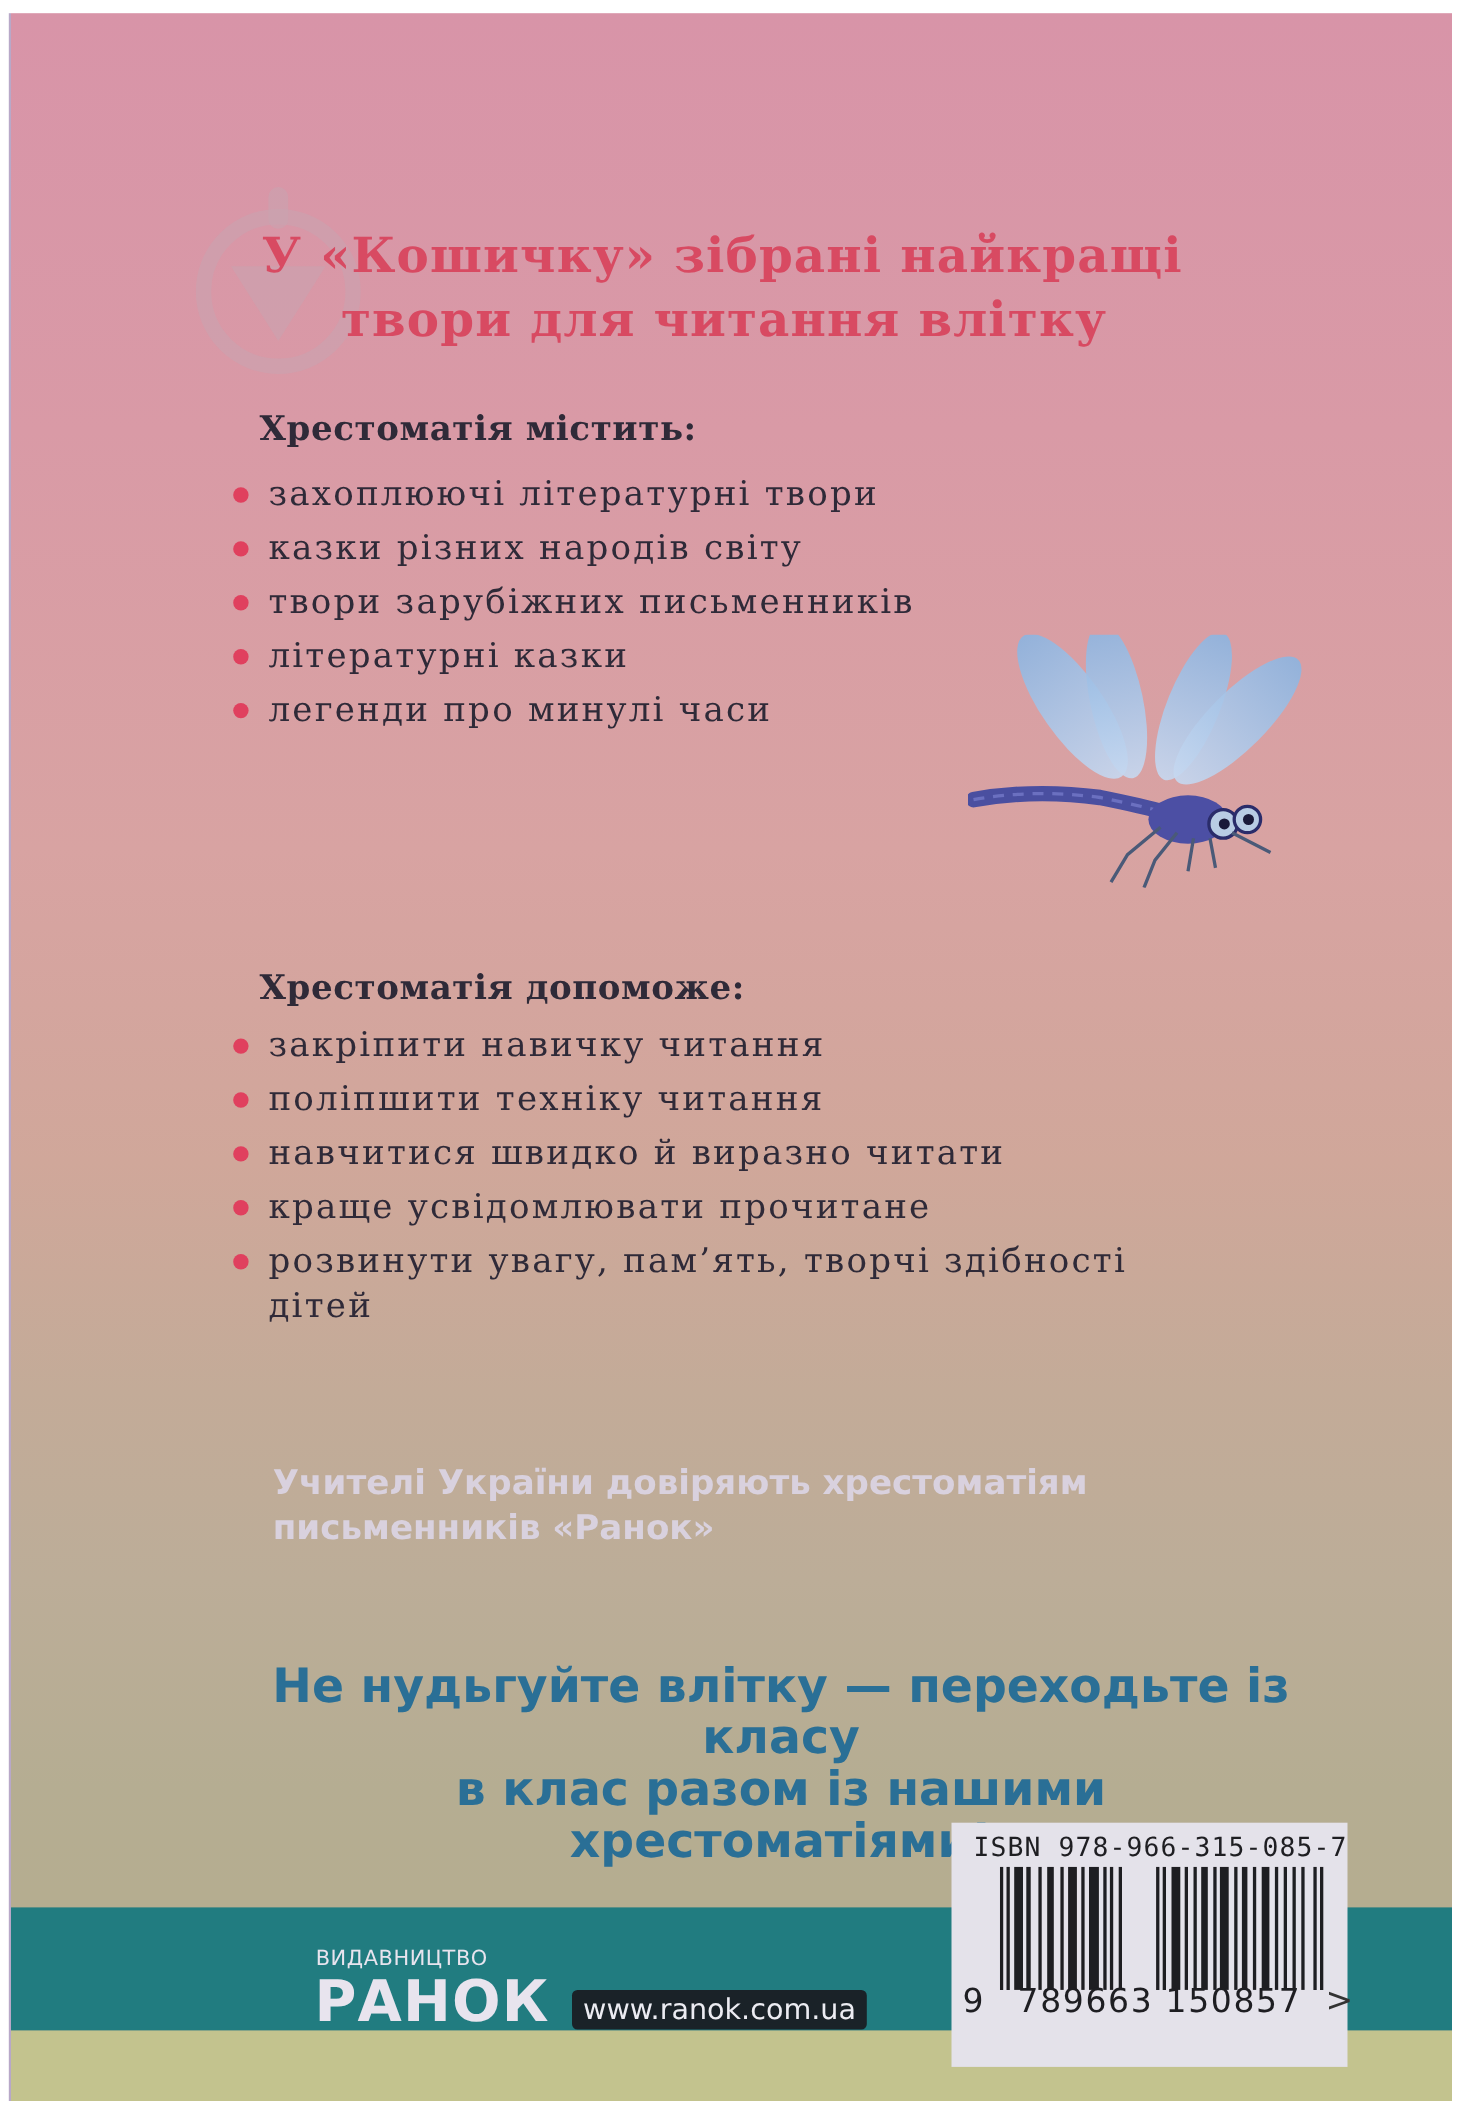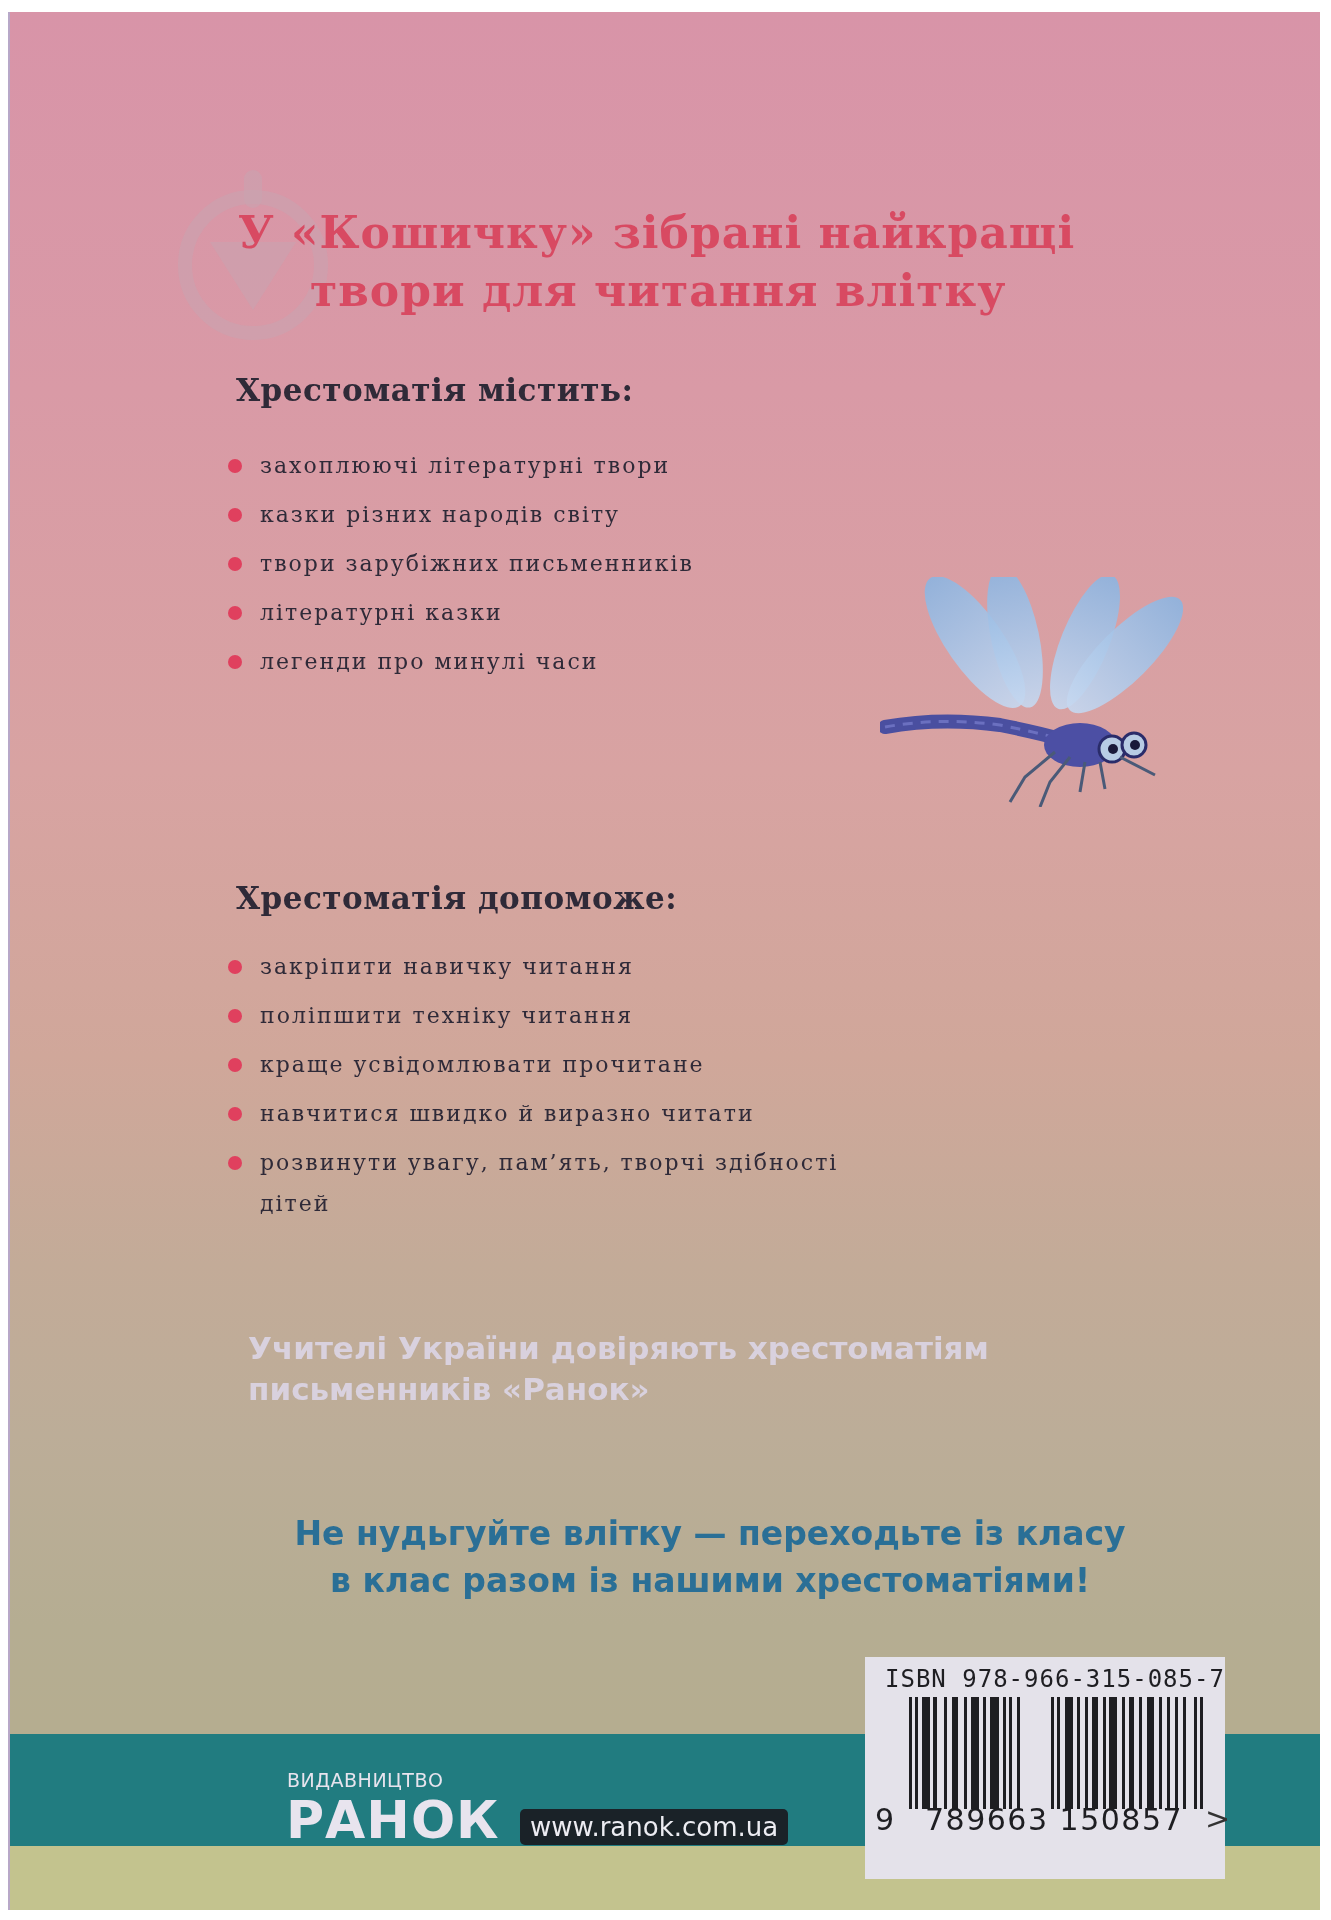--- a/index.html
+++ b/index.html
@@ -29,8 +29,8 @@
     color: #2f2a38; letter-spacing: 0.5px;
   }
   .list {
-    position: absolute; left: 196px; margin: 16px; padding: 0; list-style: none;
-    font-family: "DejaVu Serif", serif; font-size: 22px; color: #2f2a38; letter-spacing: 2px;
+    position: absolute; left: 196px; margin: 0; padding: 0; list-style: none;
+    font-family: "DejaVu Serif", serif; font-size: 31px; color: #2f2a38; letter-spacing: 2px;
   }
   .list li { position: relative; padding-left: 38px; line-height: 41px; }
   .list li .bullet {

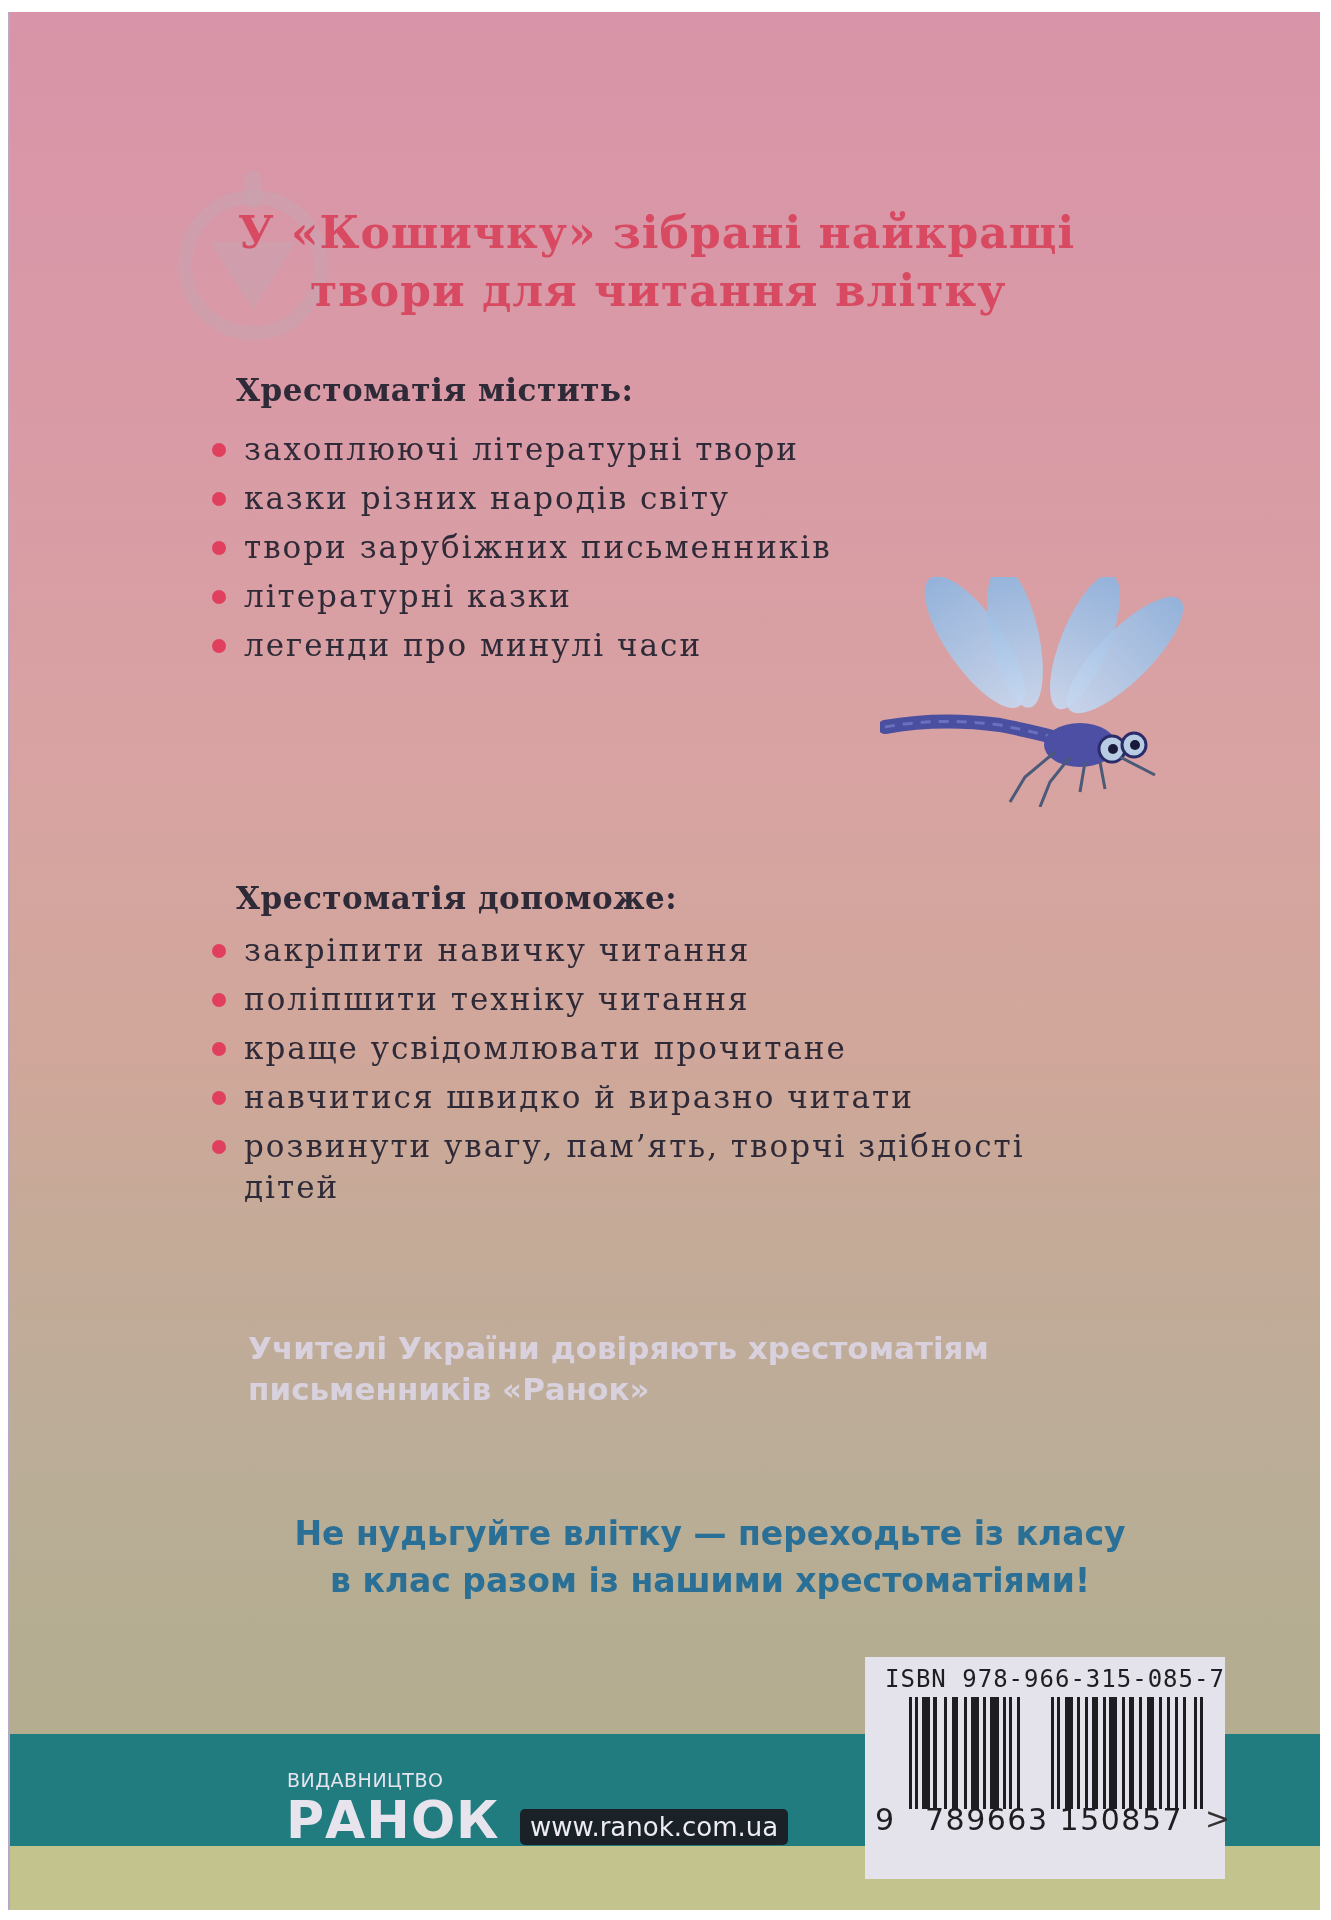--- a/index.html
+++ b/index.html
@@ -166,11 +166,11 @@
       </li>
     <li style="margin-top:8px;">
         <span class="bullet"></span>
+        <span class="txt">навчитися швидко й виразно читати</span>
+      </li>
+    <li style="margin-top:8px;">
+        <span class="bullet"></span>
         <span class="txt">краще усвідомлювати прочитане</span>
-      </li>
-    <li style="margin-top:8px;">
-        <span class="bullet"></span>
-        <span class="txt">навчитися швидко й виразно читати</span>
       </li>
     <li style="margin-top:8px;">
         <span class="bullet"></span>

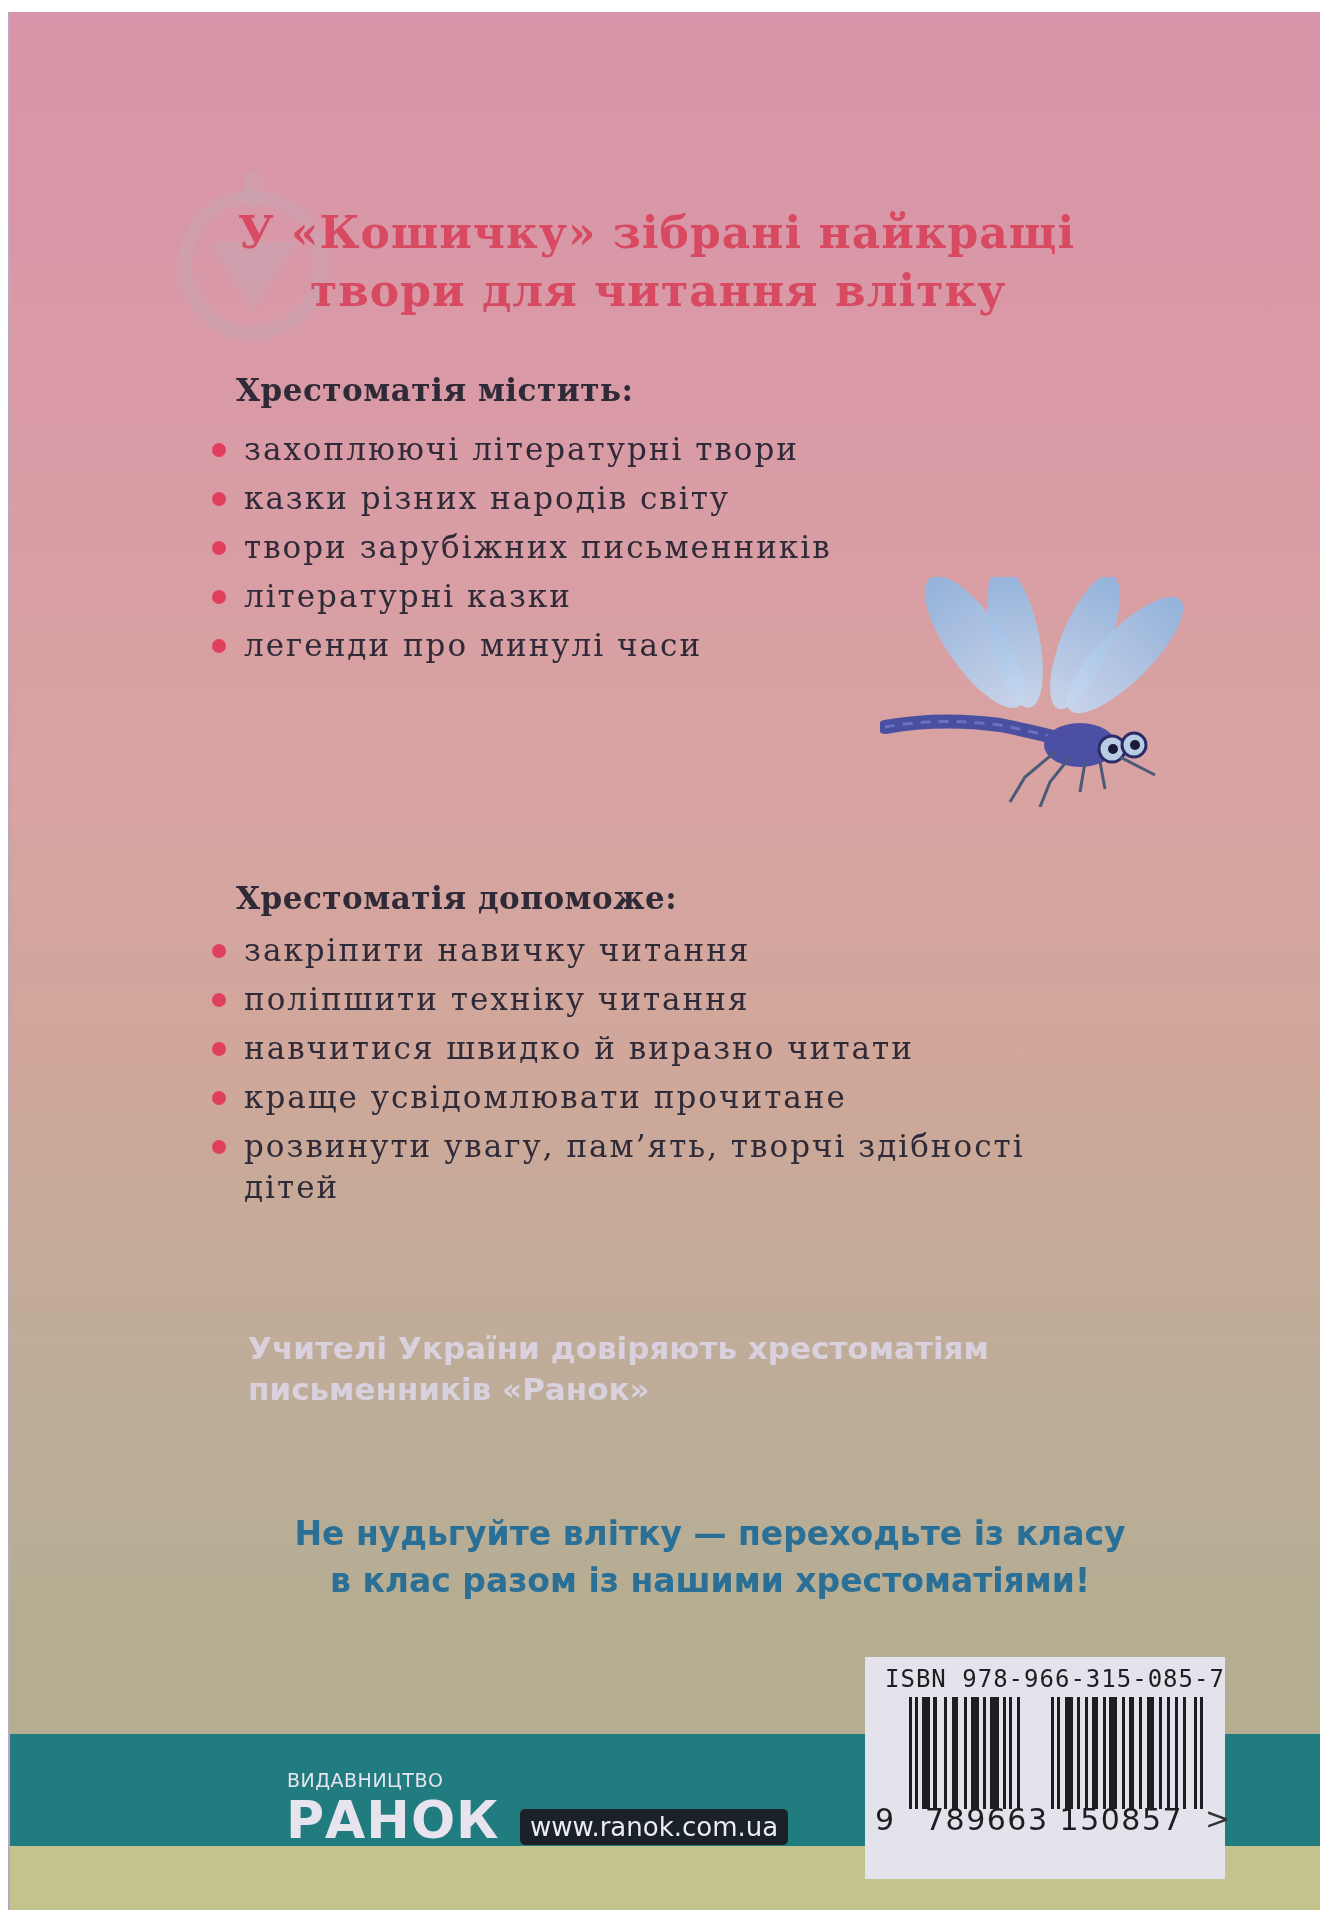--- a/index.html
+++ b/index.html
@@ -45,7 +45,7 @@
   }
   .slogan {
     position: absolute; left: 220px; top: 1498px; width: 960px; text-align: center;
-    font-family: "DejaVu Sans", sans-serif; font-weight: bold; font-size: 33px; line-height: 47px;
+    font-family: "DejaVu Sans", sans-serif; font-weight: bold; font-size: 43px; line-height: 47px;
     color: #2a6f96;
   }
   .band {

